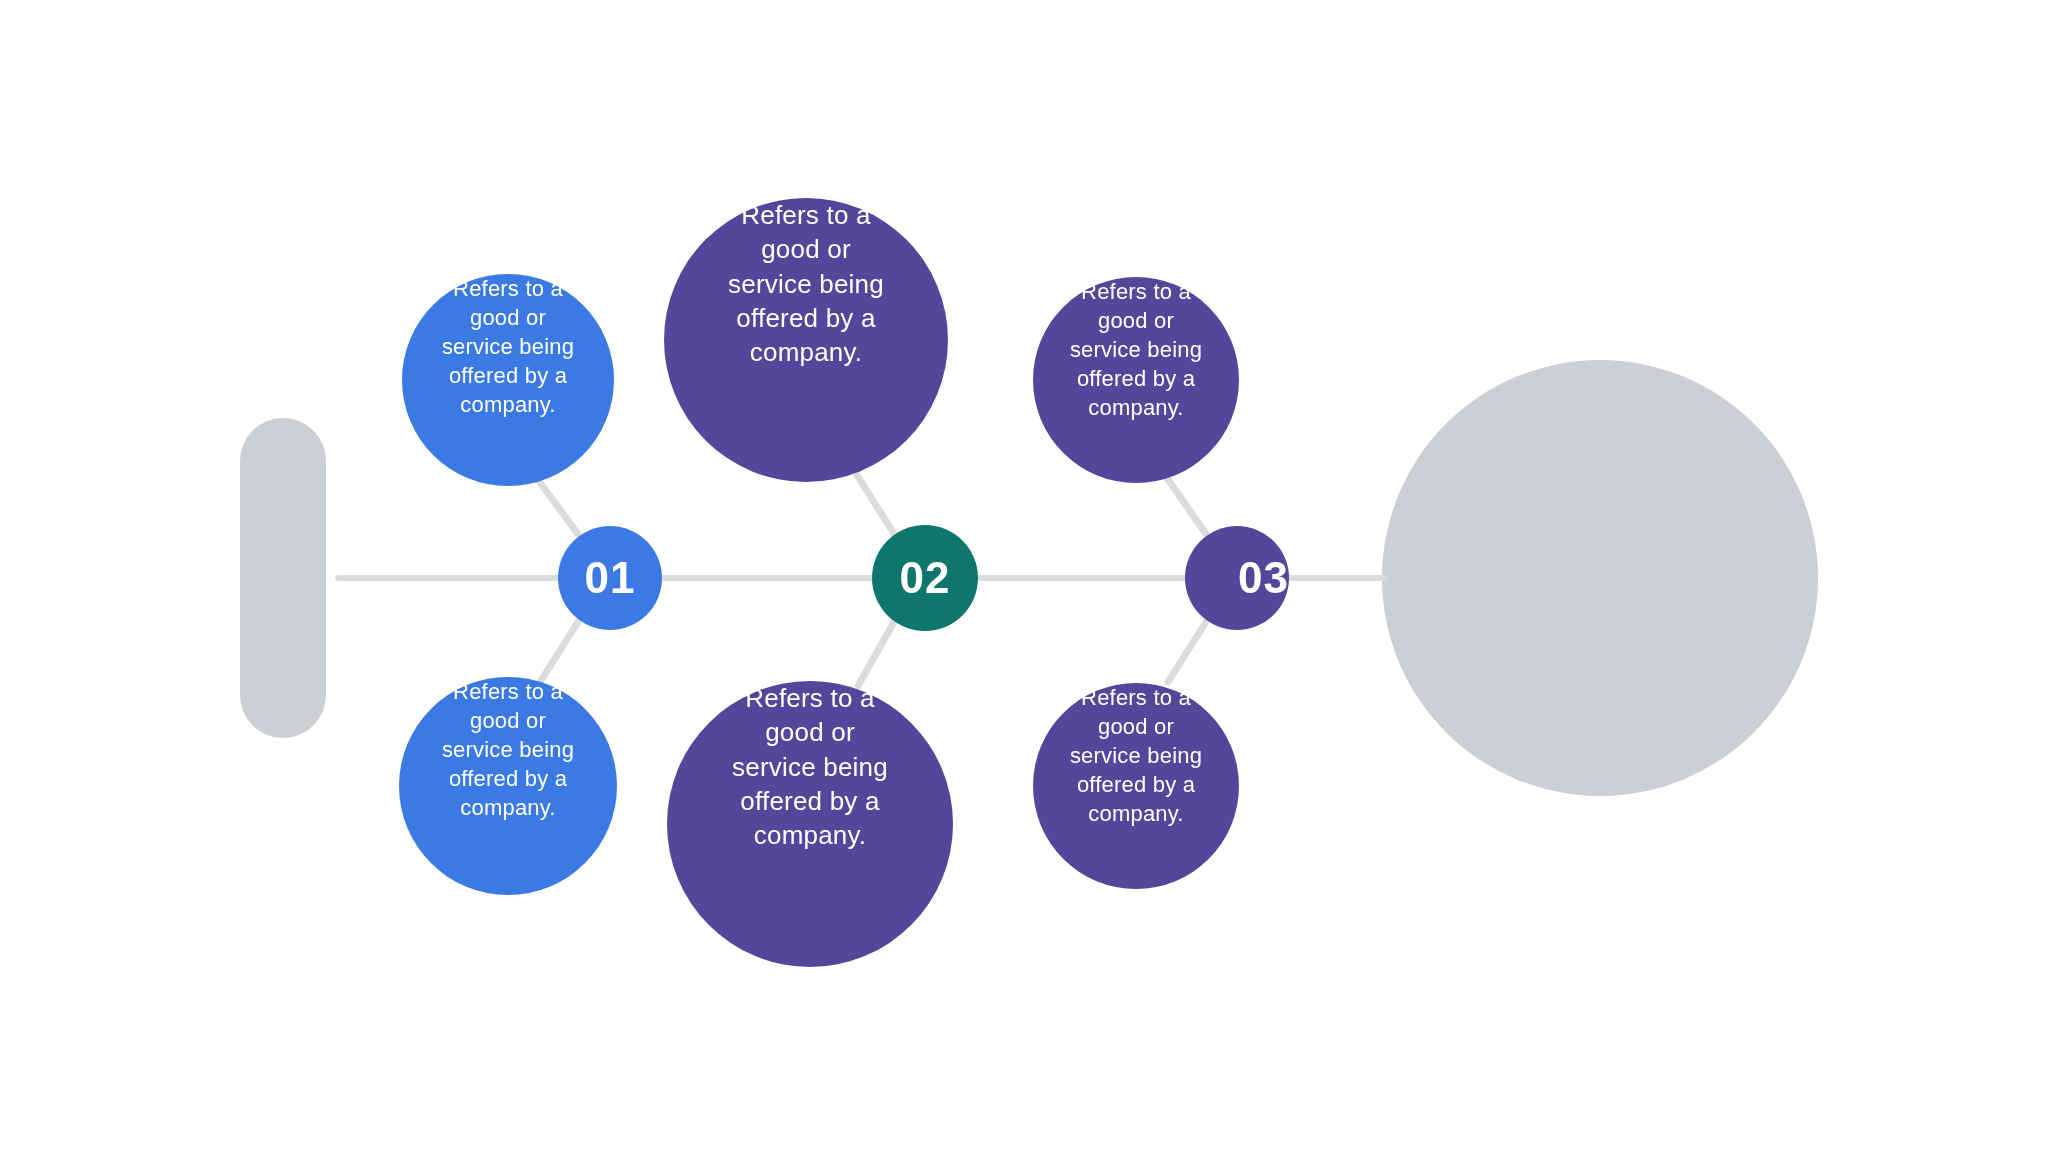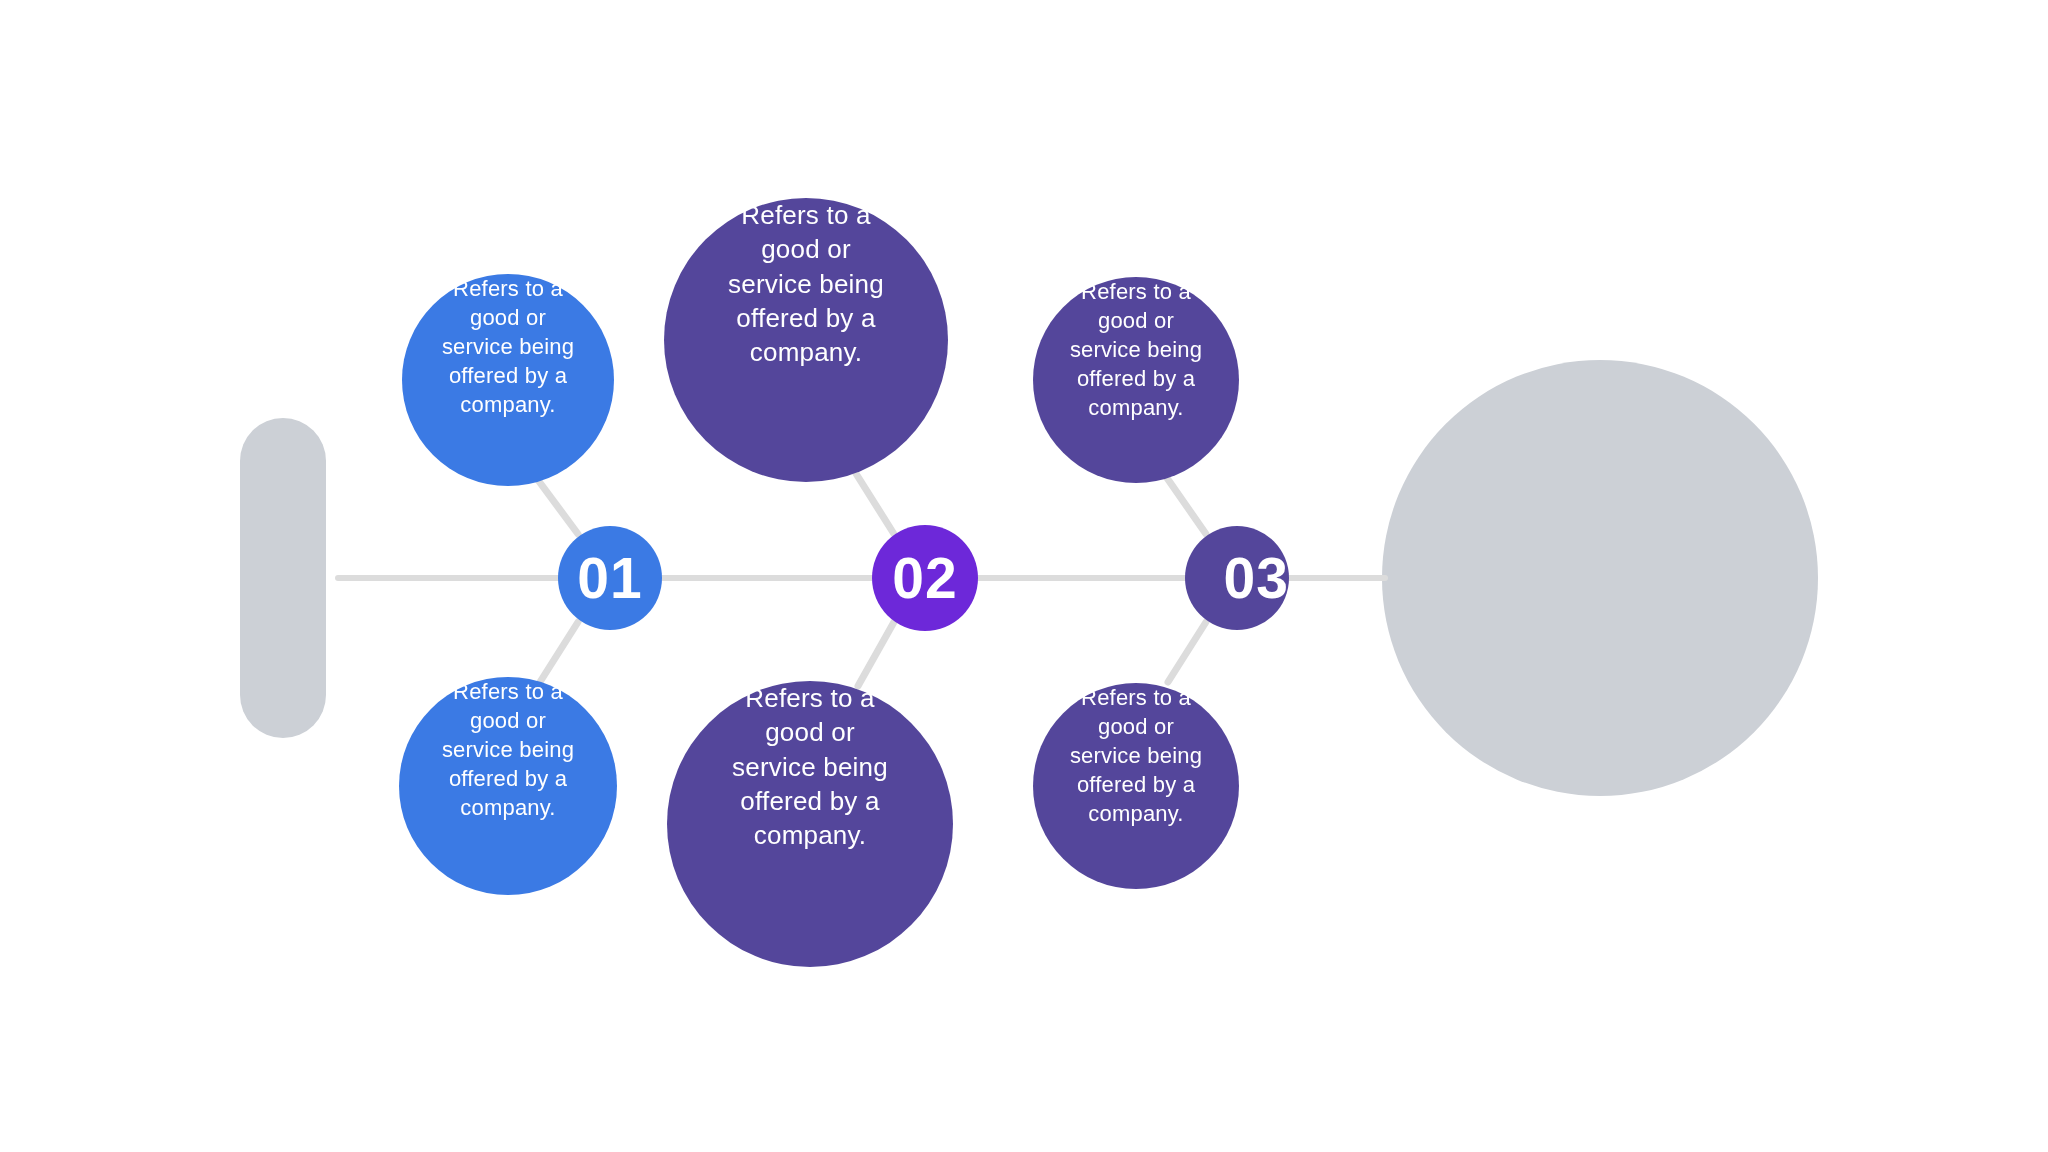--- a/index.html
+++ b/index.html
@@ -59,7 +59,7 @@
   }
   .badge-label {
     color: #ffffff;
-    font-size: 57px;
+    font-size: 44px;
     font-weight: 700;
     letter-spacing: 1px;
     line-height: 1;

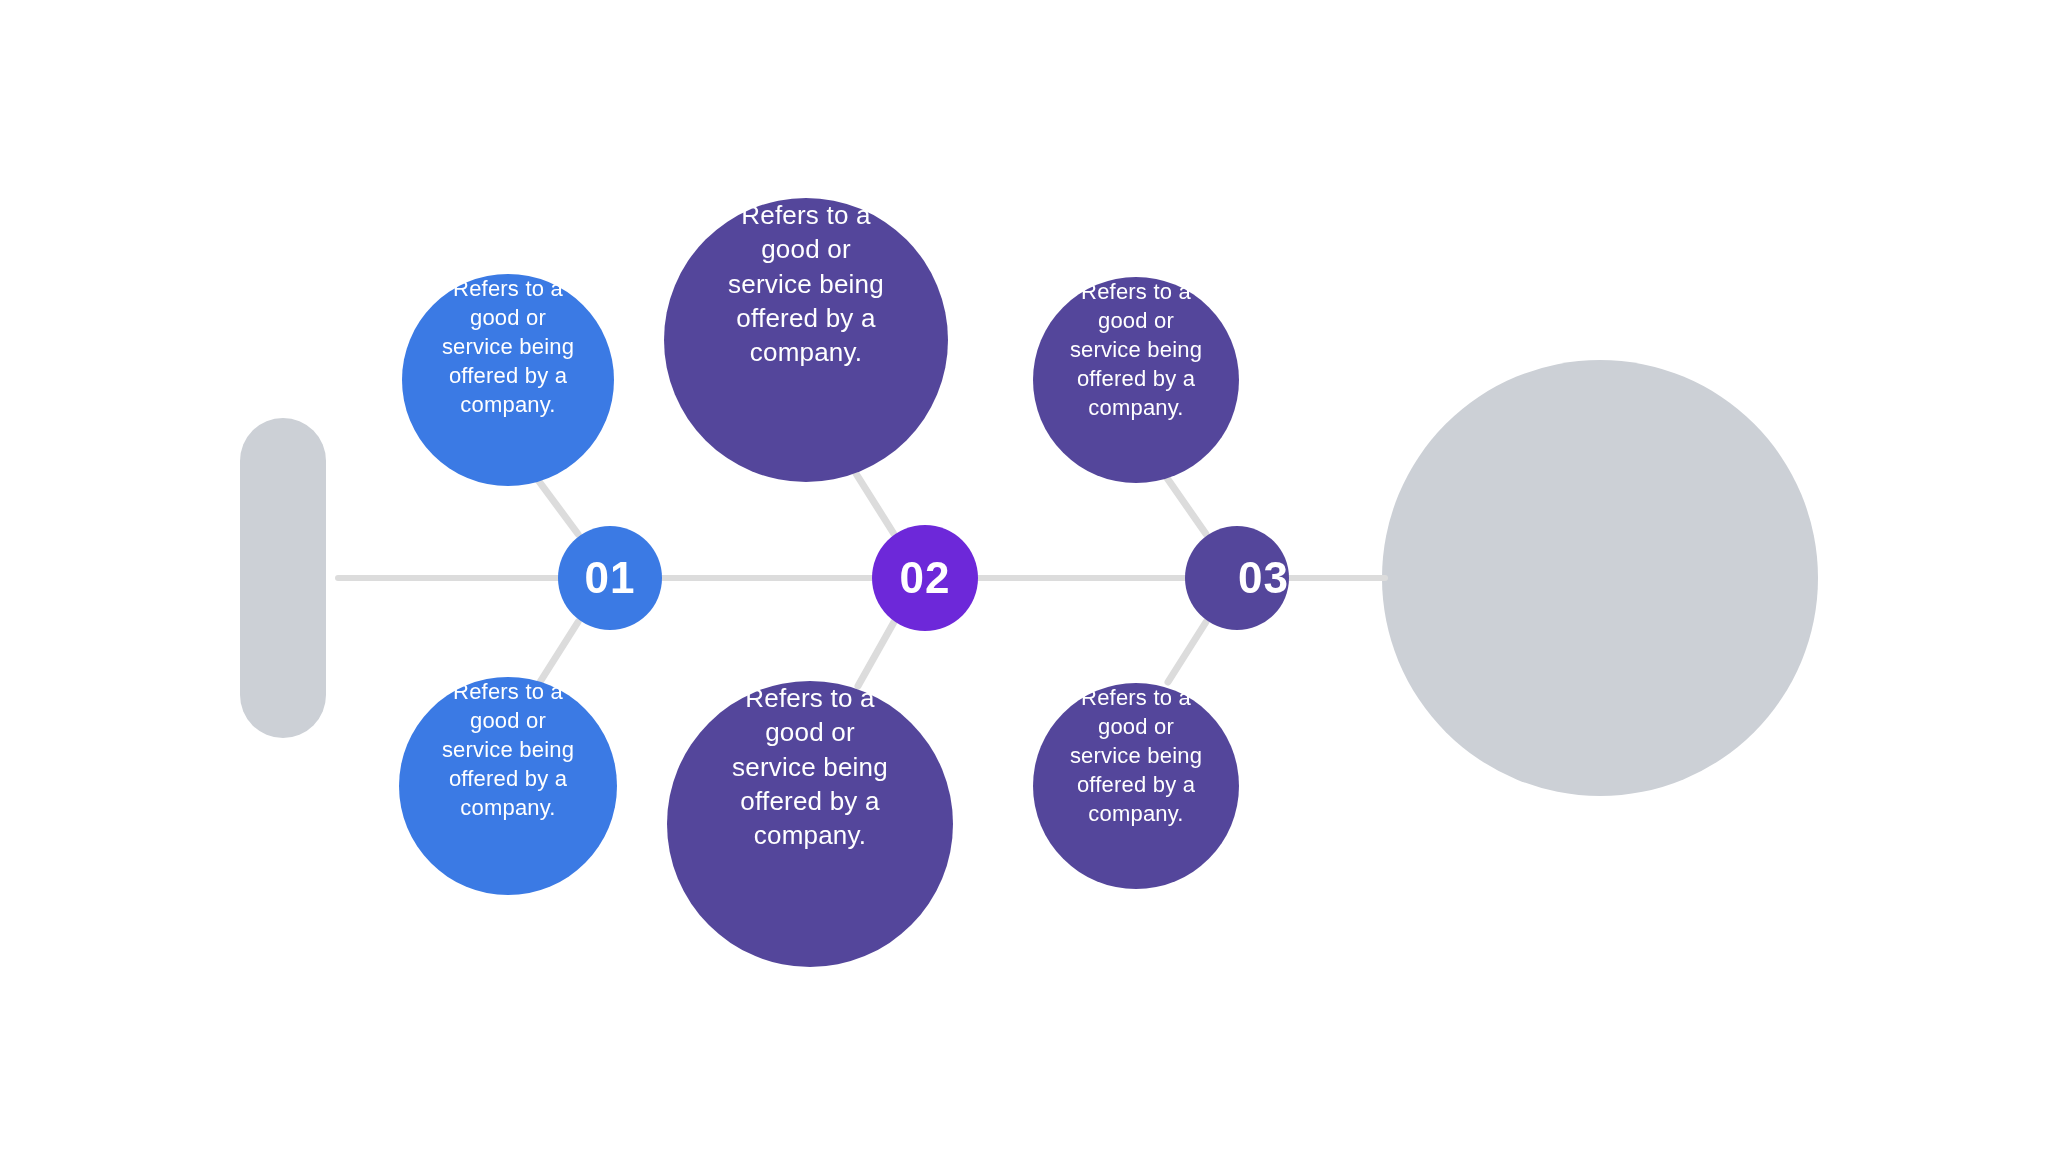--- a/index.html
+++ b/index.html
@@ -129,7 +129,7 @@
 offered by a
 company.</div>
       </div>
-      <div class="badge" style="left: 872px; top: 525px; width: 106px; height: 106px; background: #6d28d9;">
+      <div class="badge" style="left: 872px; top: 525px; width: 106px; height: 106px; background: #0f766e;">
         <span class="badge-label">02</span>
       </div>
       <div class="bubble" style="left: 1033px; top: 277px; width: 206px; height: 206px; background: rgb(84, 70, 155);">

